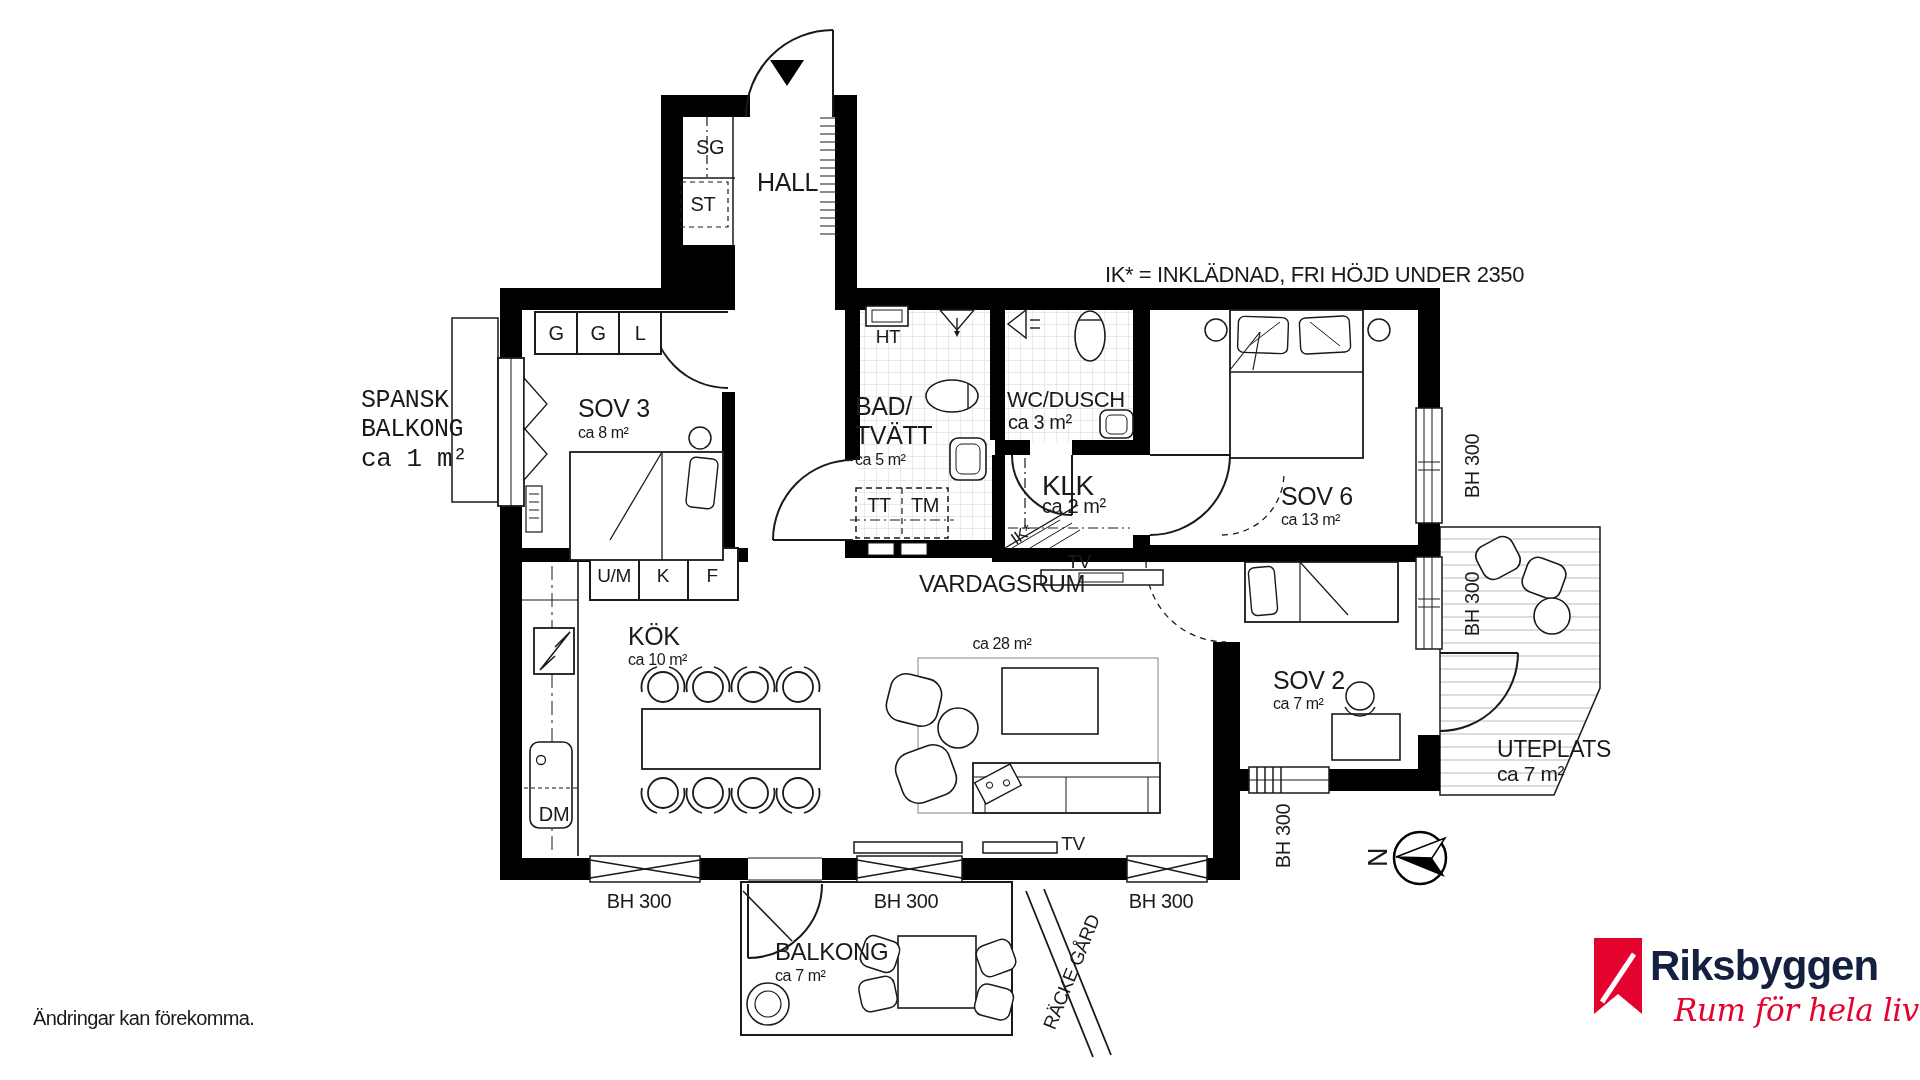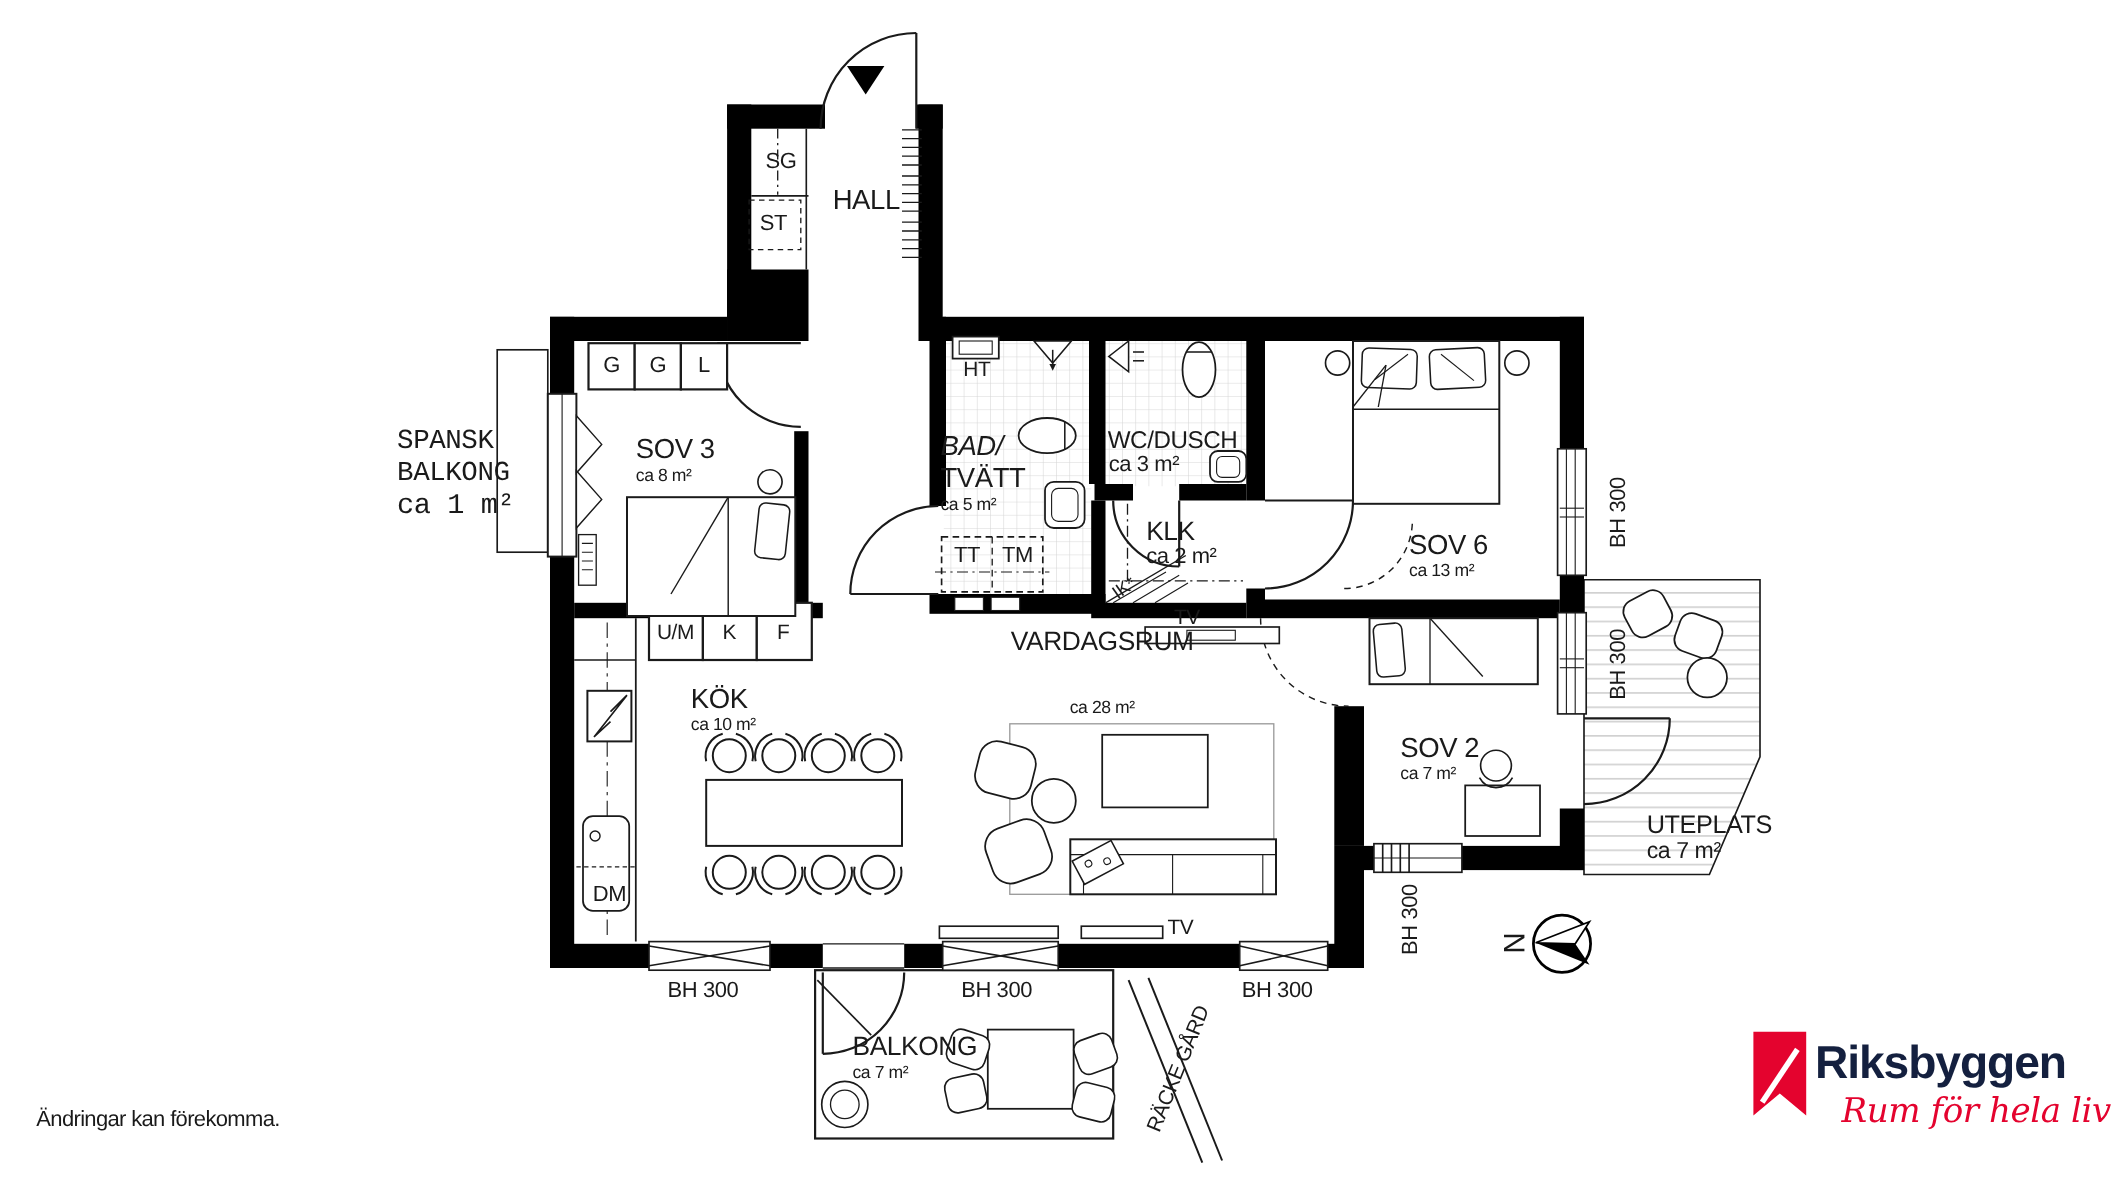--- a/index.html
+++ b/index.html
@@ -352,6 +352,7 @@
 <div class="lbl small c" style="left:703px;top:204px;">ST</div>
 <div class="lbl name" style="left:757px;top:168px;">HALL</div>
 
+<div class="lbl" style="left:1105px;top:262px;font-size:22px;">IK* = INKLÄDNAD, FRI HÖJD UNDER 2350</div>
 
 <div class="lbl" style="left:361px;top:386px;font-family:Liberation Mono, monospace;">
   <div class="name">SPANSK</div>

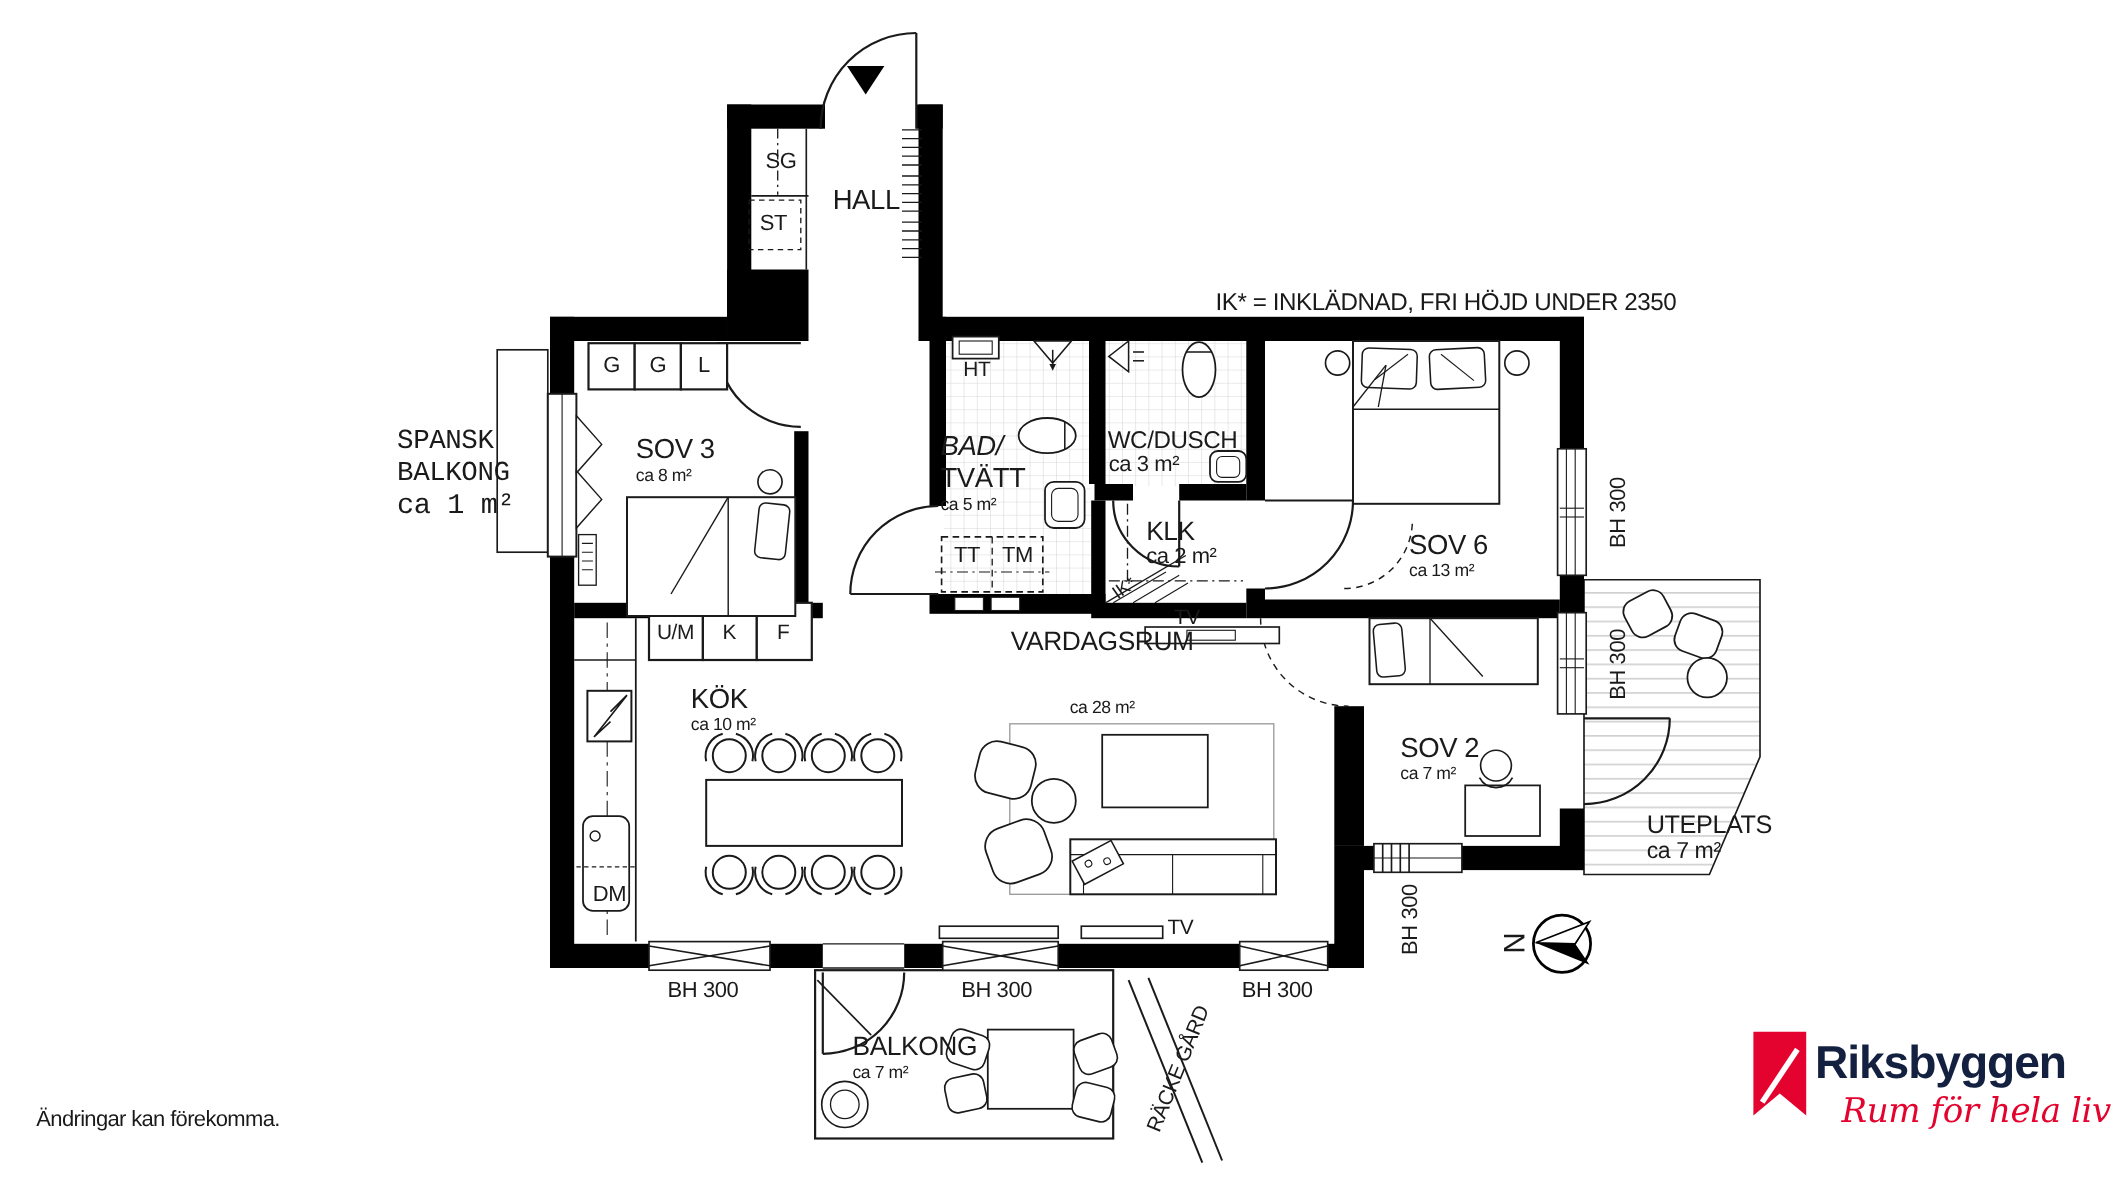--- a/index.html
+++ b/index.html
@@ -369,7 +369,7 @@
 
 <div class="lbl tiny c" style="left:888px;top:337px;">HT</div>
 
-<div class="lbl name" style="left:855px;top:392px;font-style:italic;">BAD/</div>
+<div class="lbl name" style="left:855px;top:392px;">BAD/</div>
 <div class="lbl name" style="left:855px;top:421px;">TVÄTT</div>
 <div class="lbl area" style="left:855px;top:451px;">ca 5 m²</div>
 

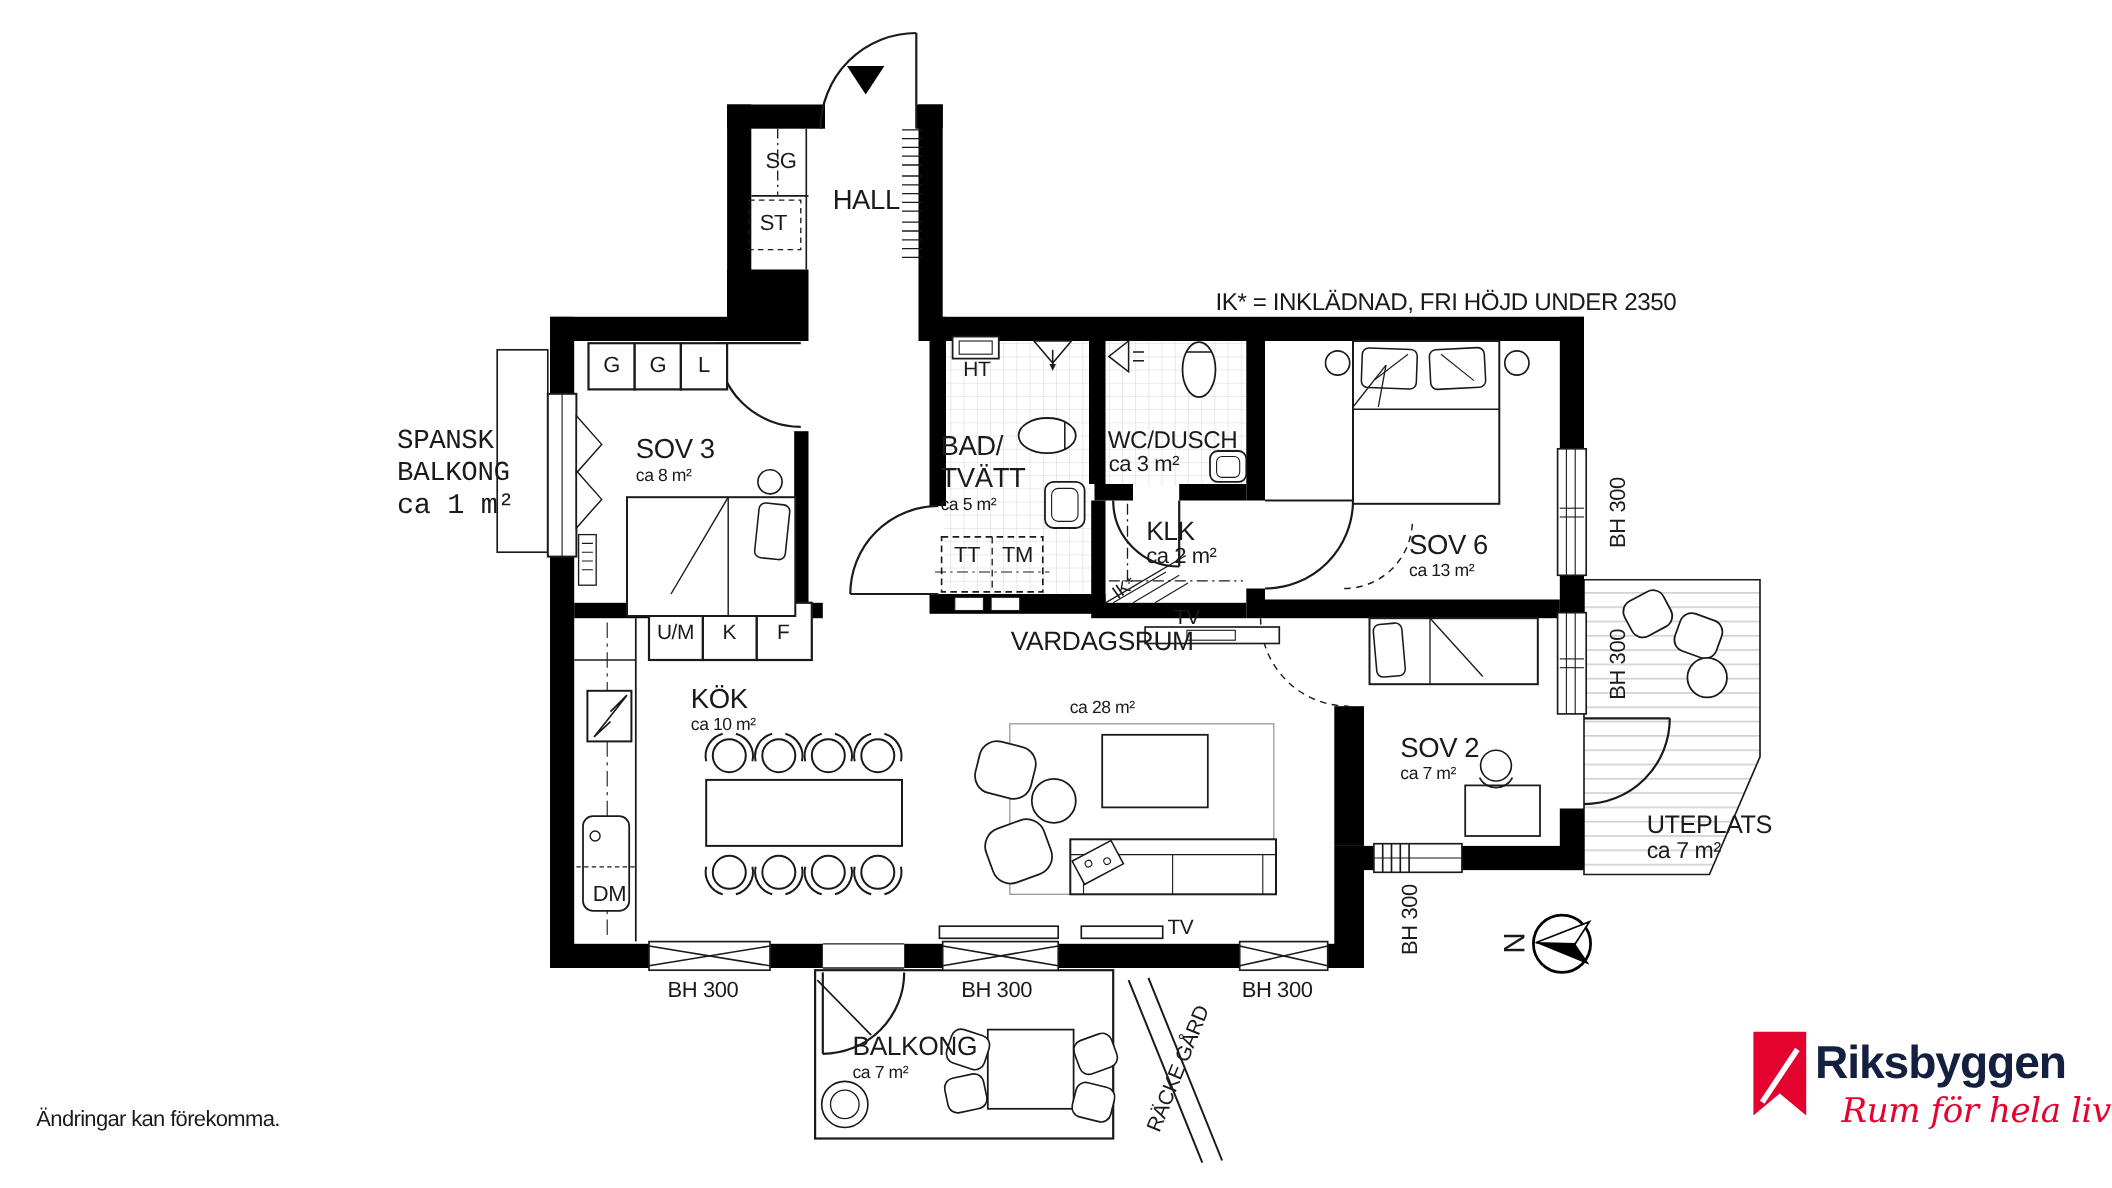--- a/index.html
+++ b/index.html
@@ -376,7 +376,7 @@
 <div class="lbl" style="left:1007px;top:387px;font-size:22px;">WC/DUSCH</div>
 <div class="lbl" style="left:1008px;top:411px;font-size:20px;">ca 3 m²</div>
 
-<div class="lbl" style="left:1042px;top:470px;font-size:24px;">KLK</div>
+<div class="lbl" style="left:1042px;top:470px;font-size:28px;">KLK</div>
 <div class="lbl" style="left:1042px;top:495px;font-size:20px;">ca 2 m²</div>
 
 <div class="lbl c" style="left:1022px;top:535px;font-size:17px;transform:translate(-50%,-50%) rotate(-35deg);">IK*</div>

